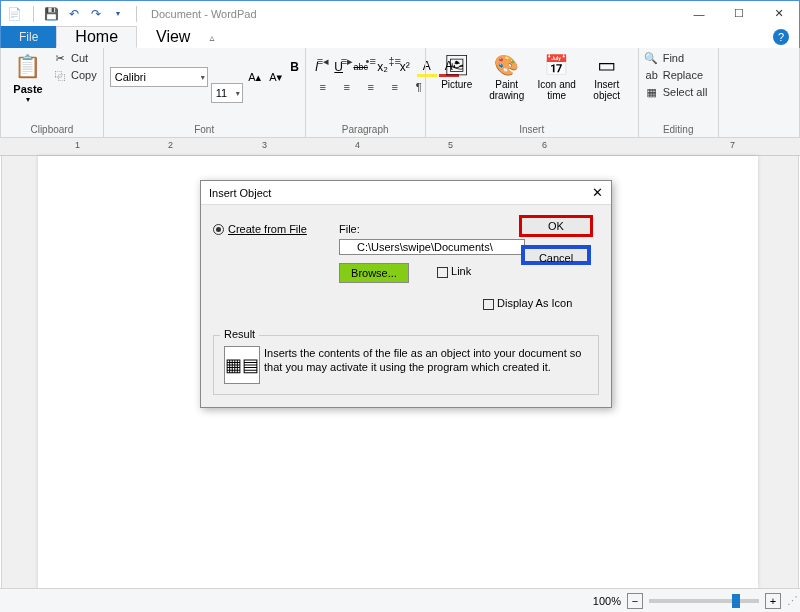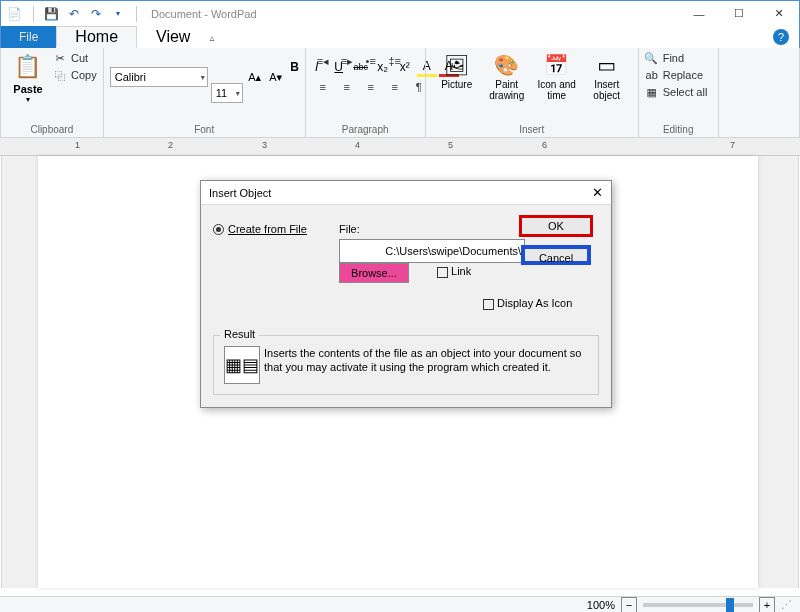--- a/index.html
+++ b/index.html
@@ -77,7 +77,7 @@
 .radio.sel::after { content: ""; width: 5px; height: 5px; background: #333; border-radius: 50%; }
 .underline { text-decoration: underline; }
 .file-label { position: absolute; left: 138px; top: 18px; }
-.file-input { position: absolute; left: 138px; top: 34px; width: 186px; height: 24px; border: 1px solid #888; background: #fff; padding: 0 3px; display: flex; align-items: center; justify-content: flex-end; }
+.file-input { position: absolute; left: 138px; top: 34px; width: 186px; height: 16px; border: 1px solid #888; background: #fff; padding: 0 17px; display: flex; align-items: center; }
 .browse-btn { position: absolute; left: 138px; top: 58px; width: 70px; height: 20px; border: 1px solid #888; background: #ec4899; text-align: center; line-height: 18px; }
 .chk { width: 11px; height: 11px; border: 1px solid #333; display: inline-block; vertical-align: middle; }
 .link-row { position: absolute; left: 236px; top: 60px; }

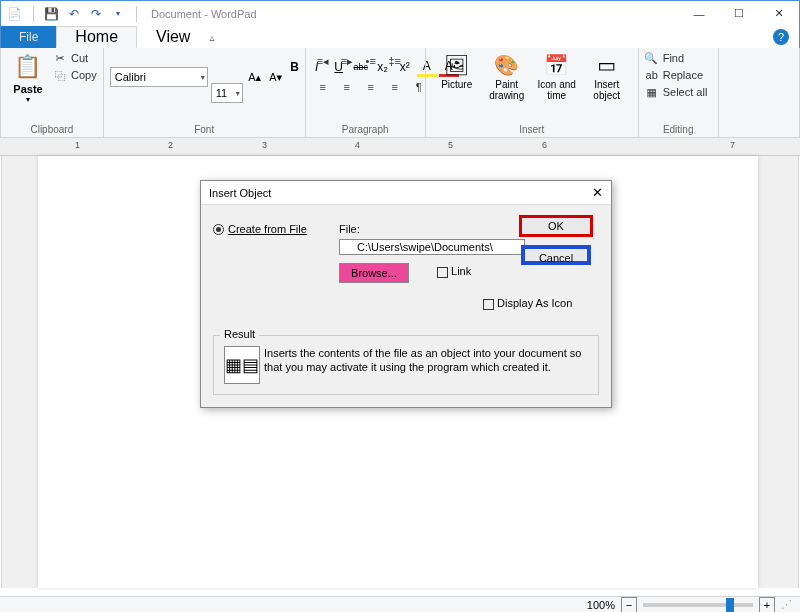--- a/index.html
+++ b/index.html
@@ -78,7 +78,7 @@
 .underline { text-decoration: underline; }
 .file-label { position: absolute; left: 138px; top: 18px; }
 .file-input { position: absolute; left: 138px; top: 34px; width: 186px; height: 16px; border: 1px solid #888; background: #fff; padding: 0 17px; display: flex; align-items: center; }
-.browse-btn { position: absolute; left: 138px; top: 58px; width: 70px; height: 20px; border: 1px solid #888; background: #ec4899; text-align: center; line-height: 18px; }
+.browse-btn { position: absolute; left: 138px; top: 58px; width: 70px; height: 20px; border: 1px solid #888; background: #84cc16; text-align: center; line-height: 18px; }
 .chk { width: 11px; height: 11px; border: 1px solid #333; display: inline-block; vertical-align: middle; }
 .link-row { position: absolute; left: 236px; top: 60px; }
 .display-row { position: absolute; left: 282px; top: 92px; }

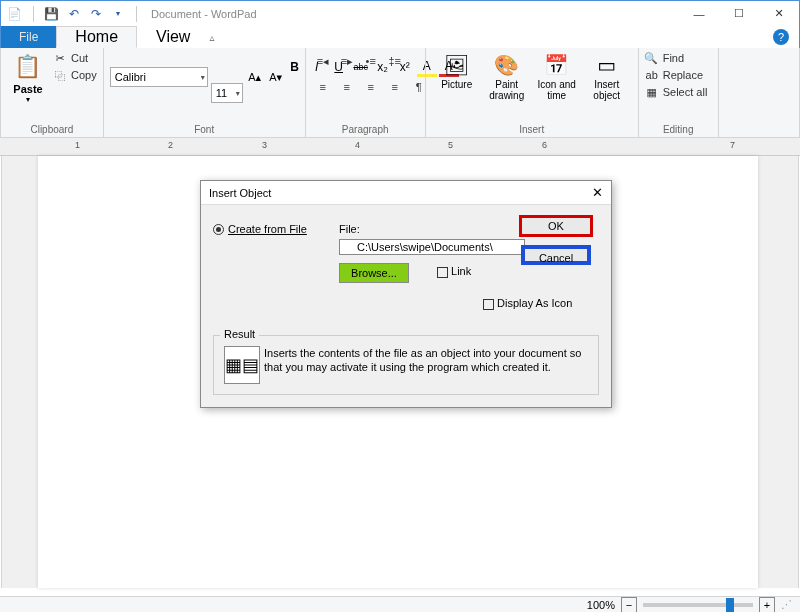--- a/index.html
+++ b/index.html
@@ -62,7 +62,7 @@
 .paper { position: absolute; left: 36px; top: 0; width: 720px; height: 100%; background: #fff; box-shadow: 0 0 4px rgba(0,0,0,0.15); }
 
 
-.statusbar { position: absolute; bottom: 0; left: 0; right: 0; height: 16px; background: #f5f6f7; border-top: 1px solid #d4d4d4; display: flex; align-items: center; justify-content: flex-end; padding: 0 8px; gap: 6px; font-size: 11px; }
+.statusbar { position: absolute; bottom: 0; left: 0; right: 0; height: 24px; background: #f5f6f7; border-top: 1px solid #d4d4d4; display: flex; align-items: center; justify-content: flex-end; padding: 0 2px; gap: 6px; font-size: 11px; }
 .zoom-btn { width: 16px; height: 16px; border: 1px solid #888; display: flex; align-items: center; justify-content: center; font-size: 11px; }
 .slider { width: 110px; height: 4px; background: #ccc; position: relative; }
 .slider .thumb { position: absolute; width: 8px; height: 14px; background: #1979ca; top: -5px; left: 75%; }

